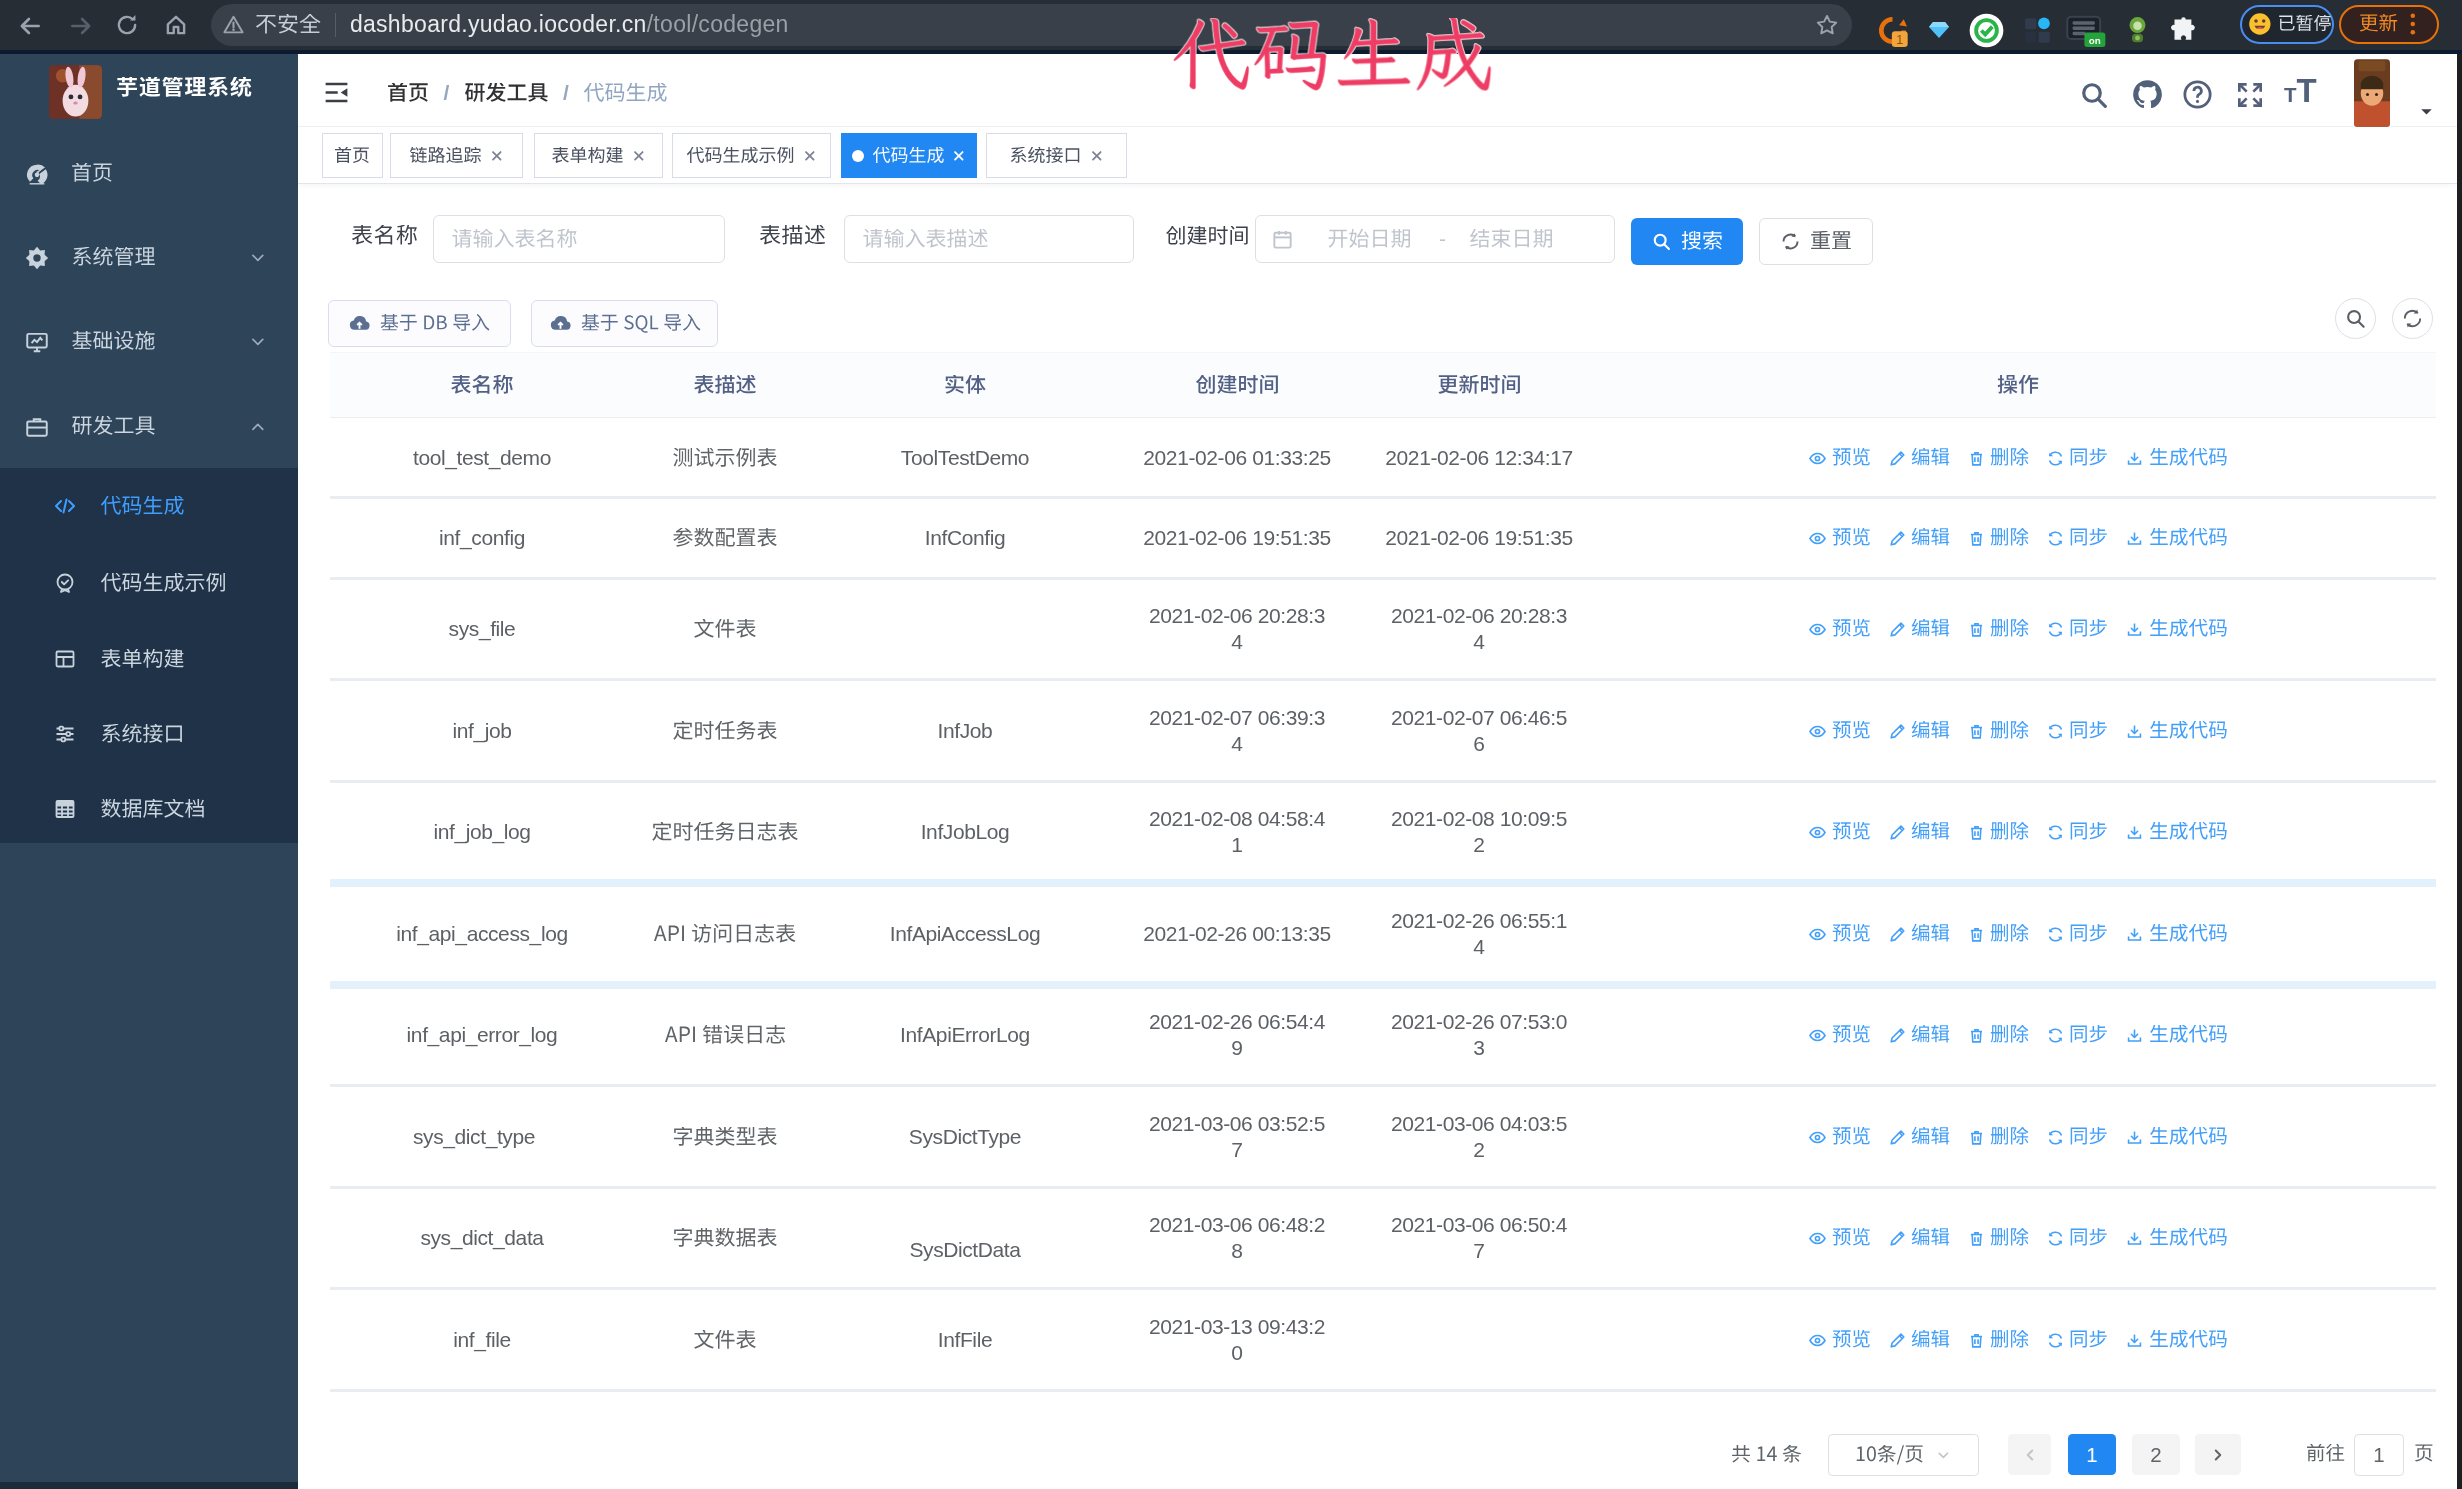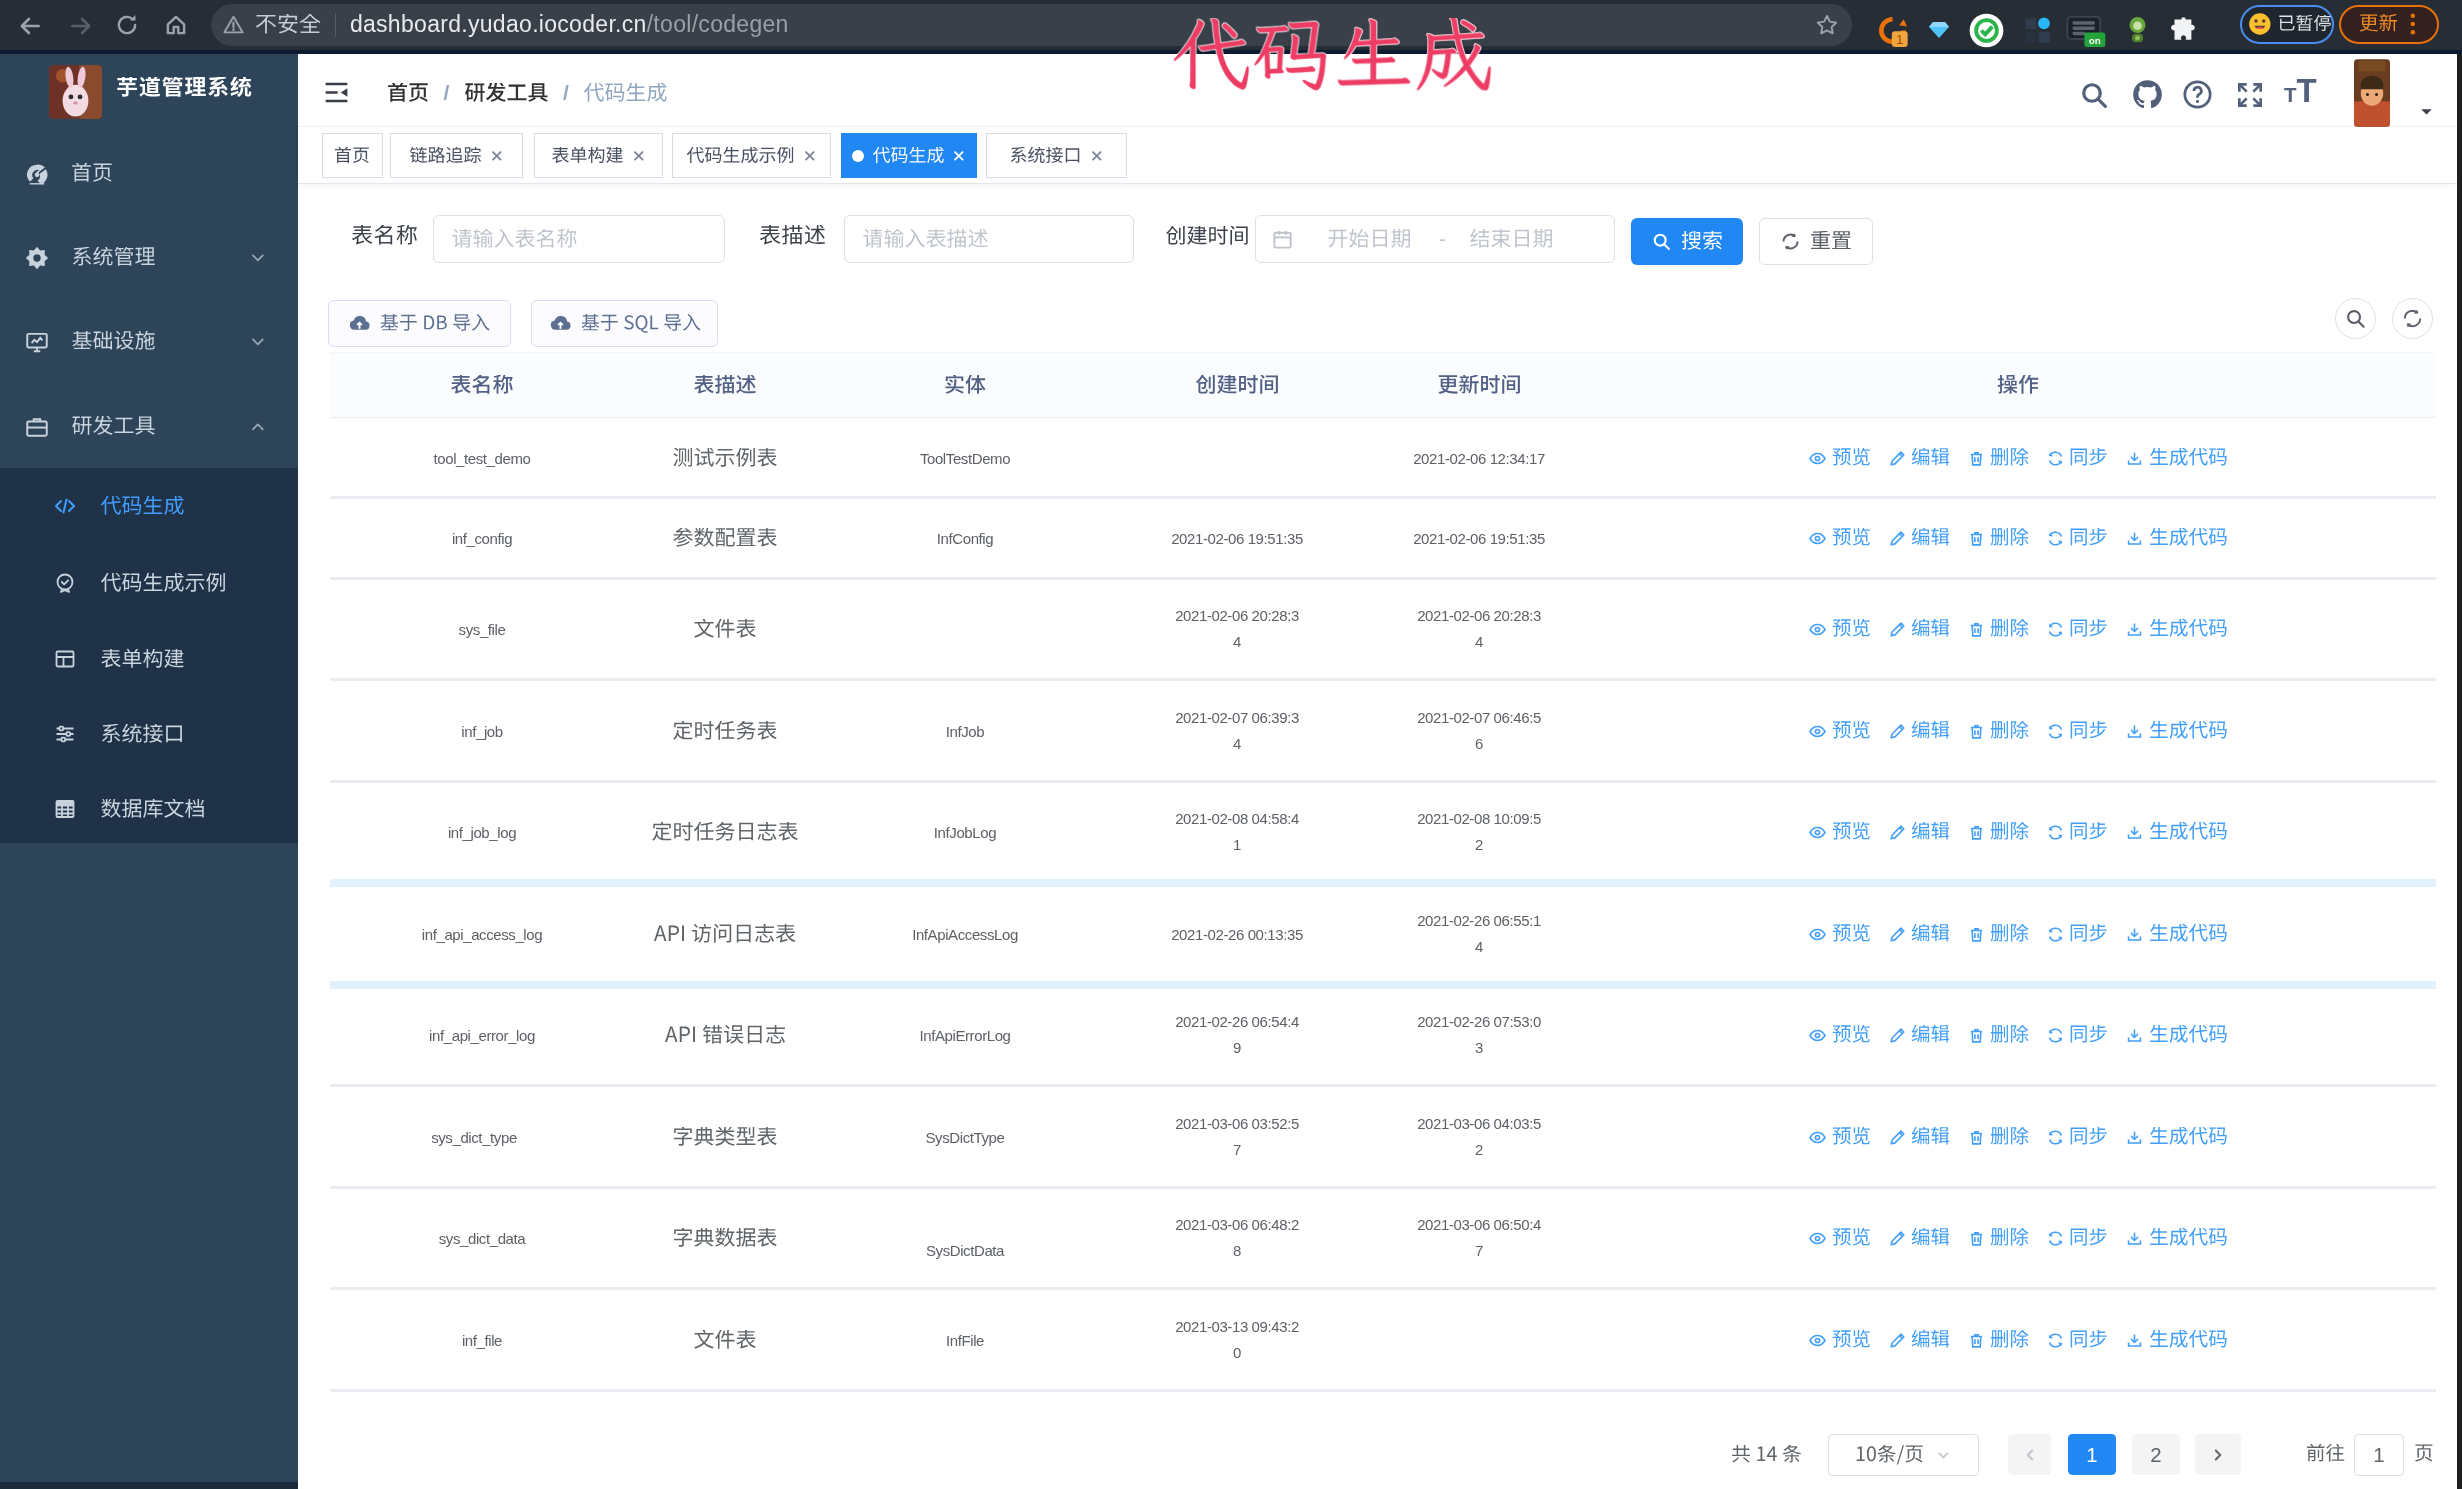--- a/index.html
+++ b/index.html
@@ -24,7 +24,7 @@
 .btn{position:absolute;height:47px;border-radius:6px;display:flex;align-items:center;justify-content:center;gap:9px}
 
 .cell{position:absolute;display:flex;align-items:center;justify-content:center;text-align:center}
-.lat{font-size:15px;color:#5d6166;letter-spacing:-0.4px}
+.lat{font-size:21px;color:#5d6166;letter-spacing:-0.4px}
 .link{display:flex;align-items:center;gap:4.5px}
 </style></head><body>
 <svg width="0" height="0" style="position:absolute">

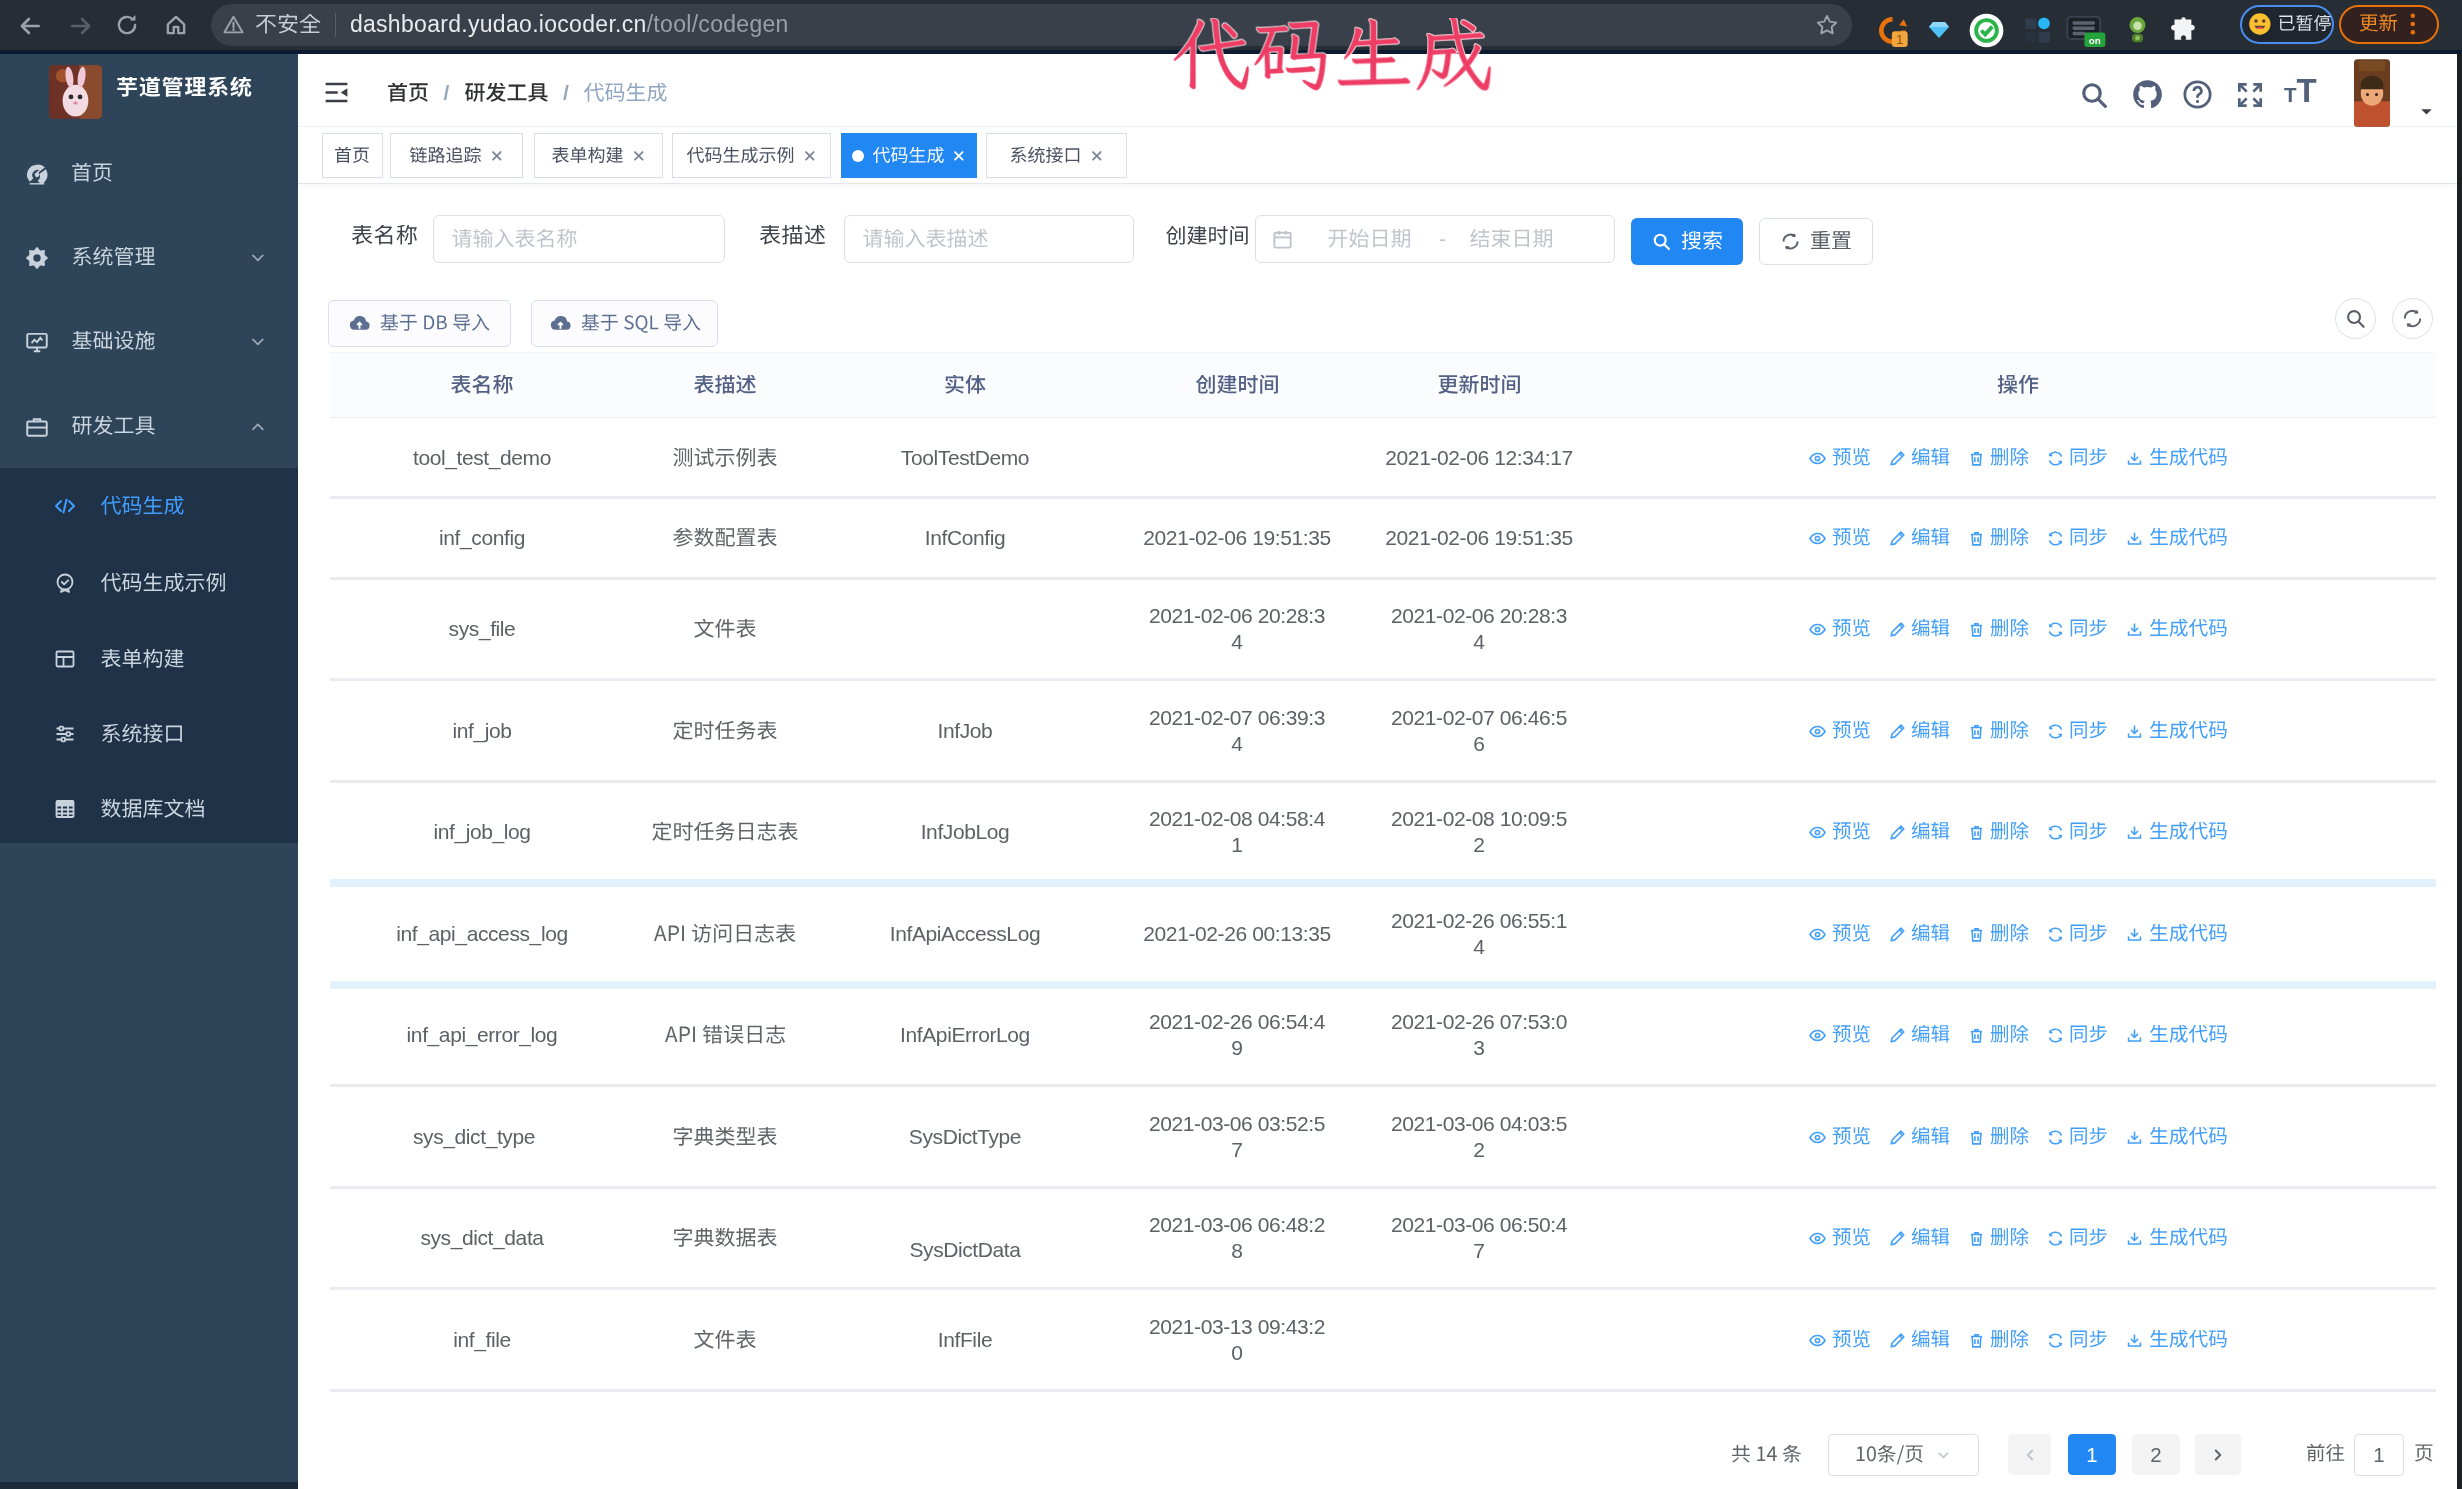--- a/index.html
+++ b/index.html
@@ -827,6 +827,9 @@
     <div class="cell" style="left:517px;top:364px;width:300px;height:80px">
       <span class="lat">ToolTestDemo</span>
     </div>
+    <div class="cell" style="left:818px;top:364px;width:242px;height:80px">
+      <span class="lat">2021-02-06 01:33:25</span>
+    </div>
     <div class="cell" style="left:1060px;top:364px;width:242px;height:80px">
       <span class="lat">2021-02-06 12:34:17</span>
     </div>

